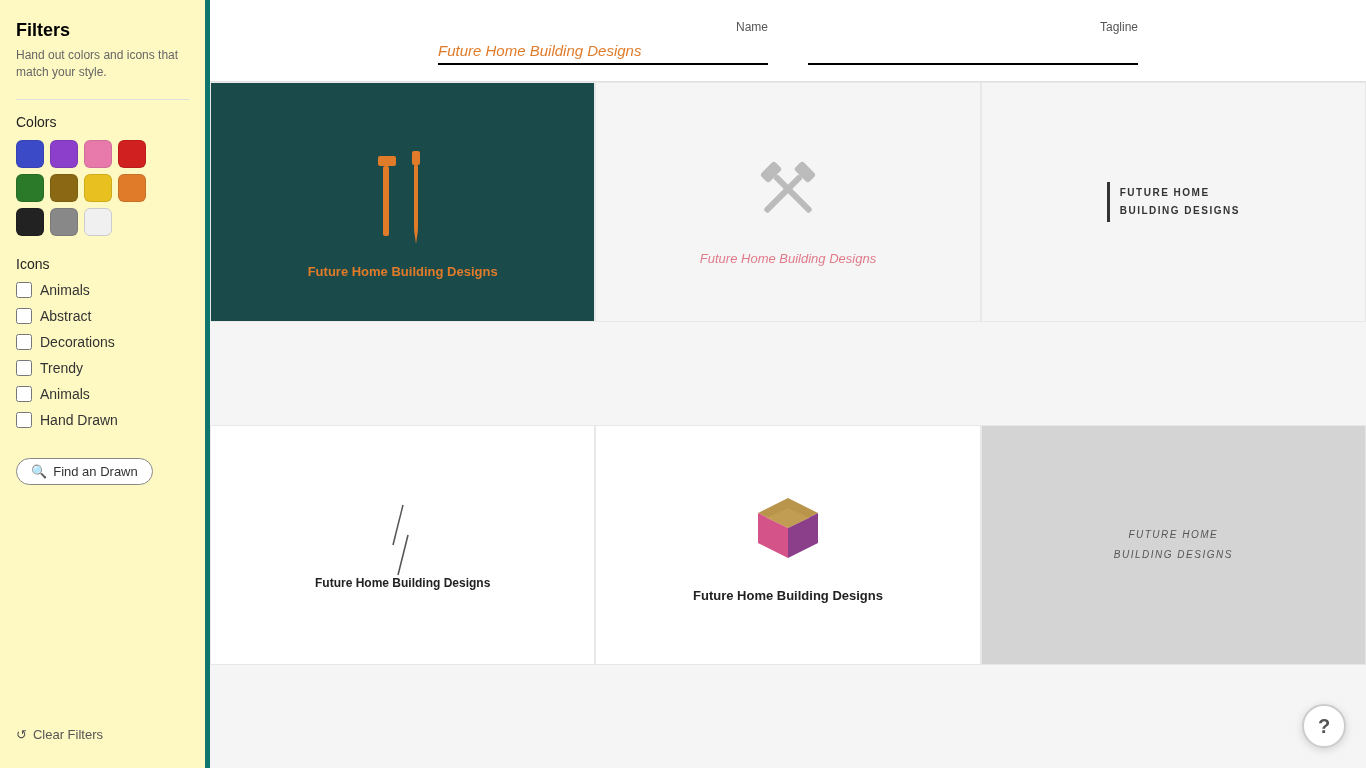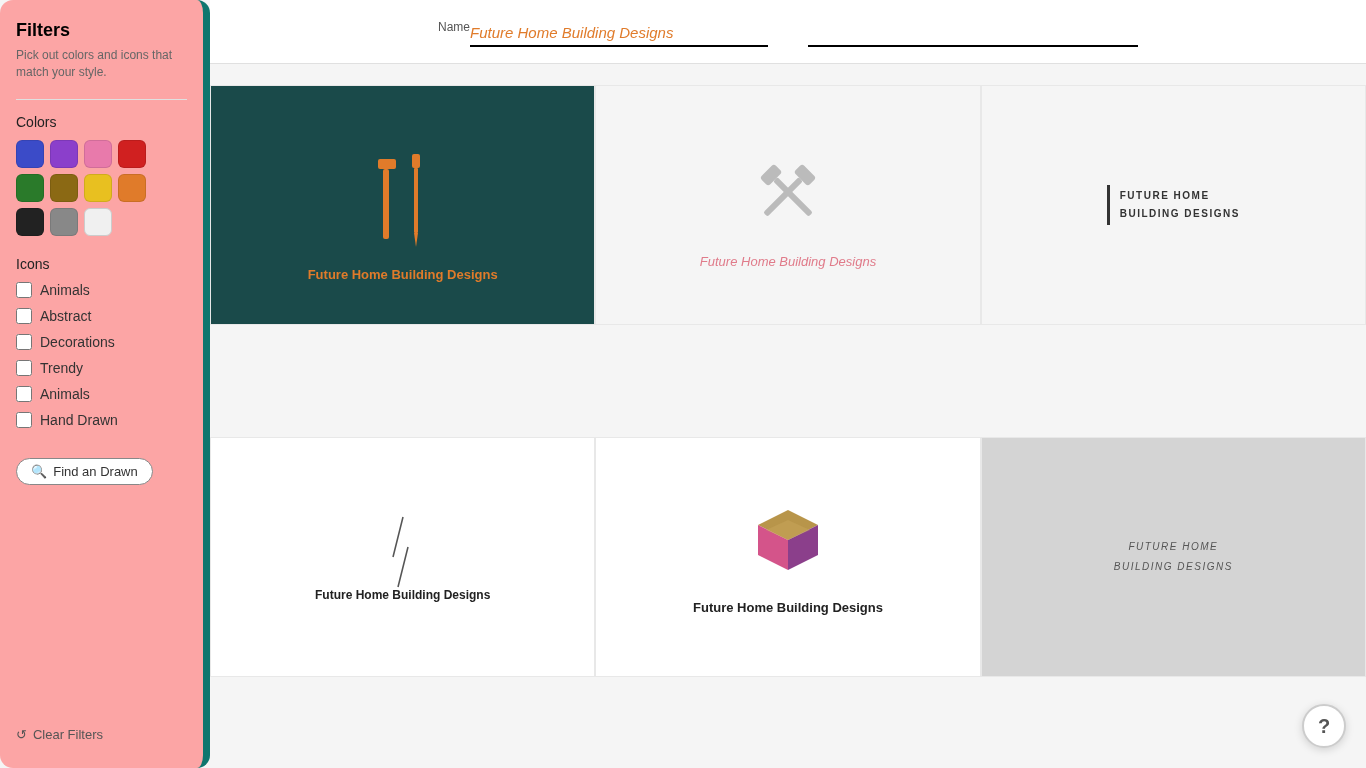--- a/index.html
+++ b/index.html
@@ -9,13 +9,12 @@
     #sidebar {
       width: 210px;
       min-width: 210px;
-      background: #fca5a5;
+      background: #fef9c3;
       padding: 20px 16px;
       display: flex;
       flex-direction: column;
-      border-right: 7px solid #0f766e;
+      border-right: 5px solid #0f766e;
       overflow-y: auto;
-      border-radius: 13px;
     }
     .sidebar-title {
       font-size: 18px;

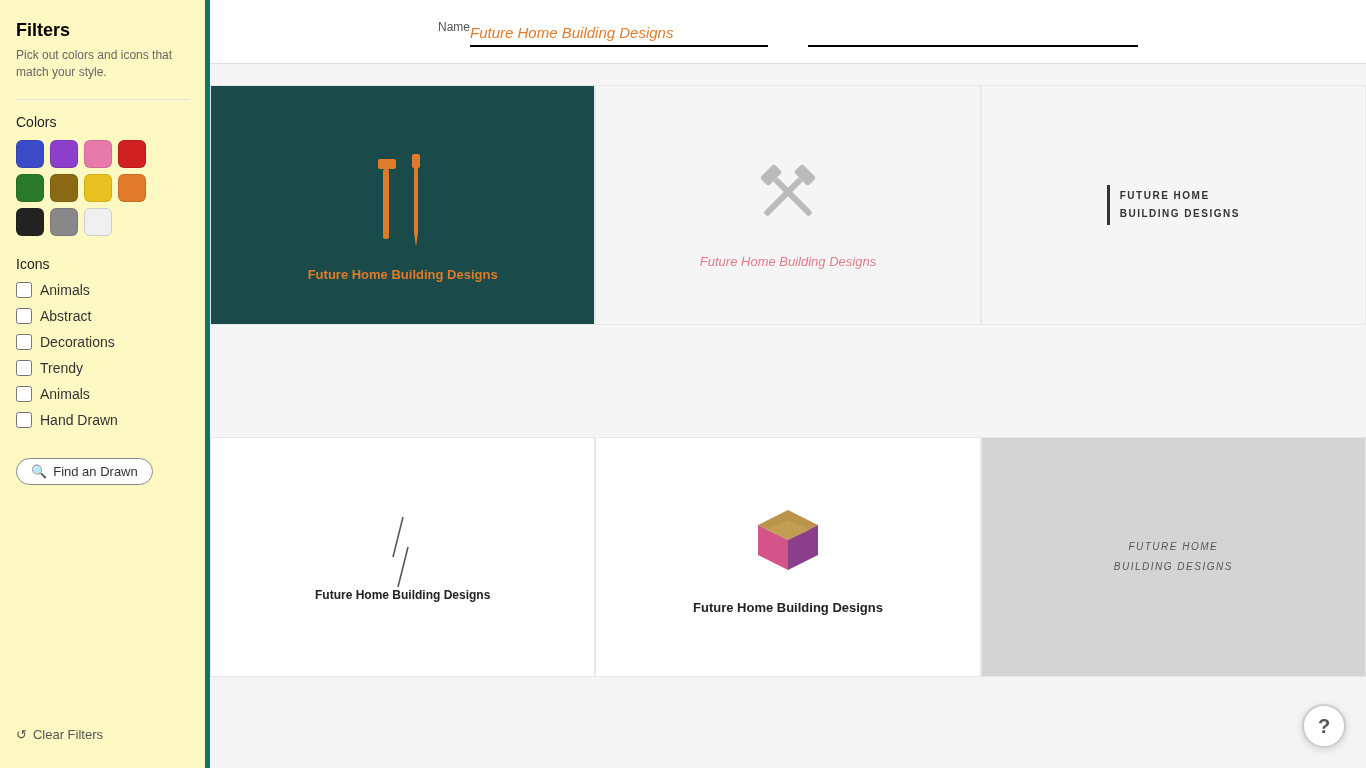--- a/index.html
+++ b/index.html
@@ -117,7 +117,8 @@
     .input-group {
       flex: 1;
       display: flex;
-      flex-direction: row;
+      flex-direction: column;
+      align-items: flex-end;
     }
     .input-group label {
       font-size: 12px;

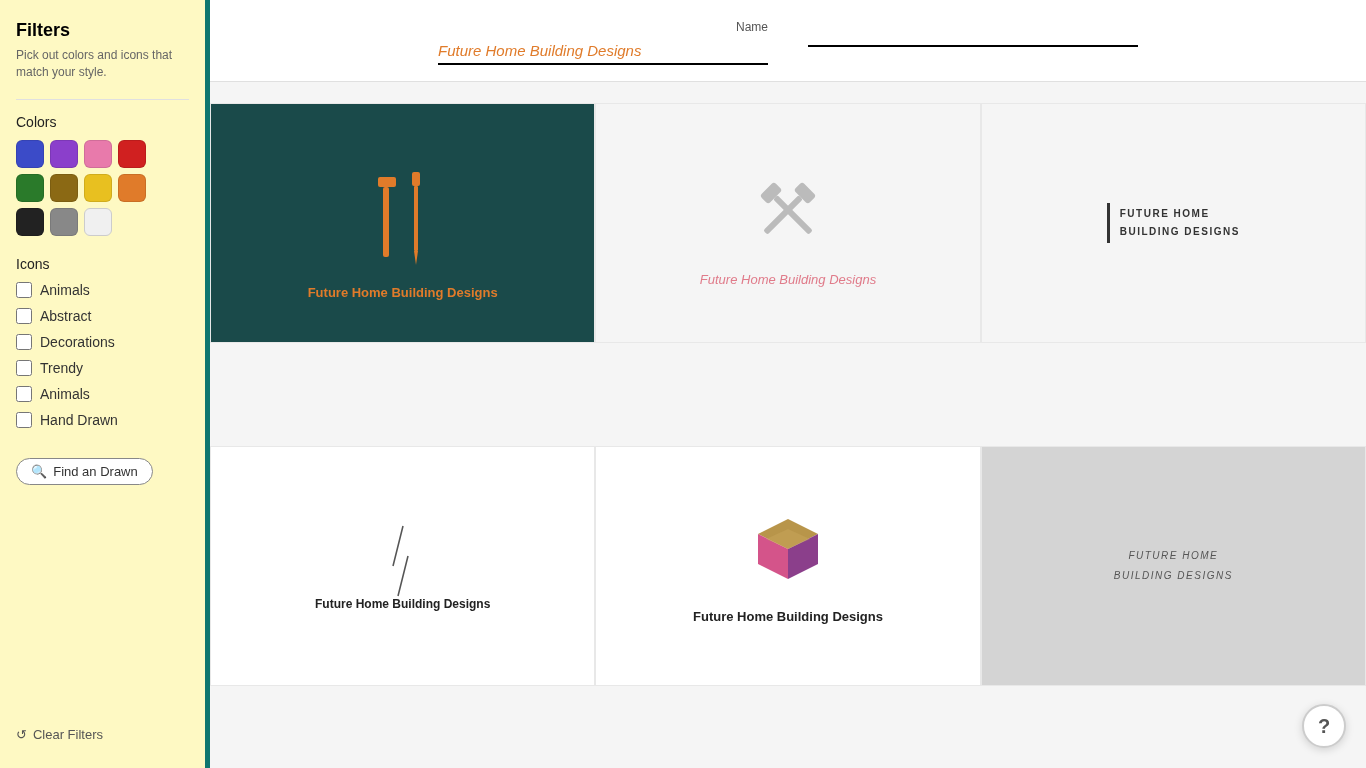--- a/index.html
+++ b/index.html
@@ -357,6 +357,7 @@
         <input type="text" value="Future Home Building Designs" style="color: rgb(224, 123, 42); font-style: italic;">
       </div>
       <div class="input-group">
+        <label>Tagline</label>
         <input type="text" class="tagline-input" value="" style="">
       </div>
     </div>

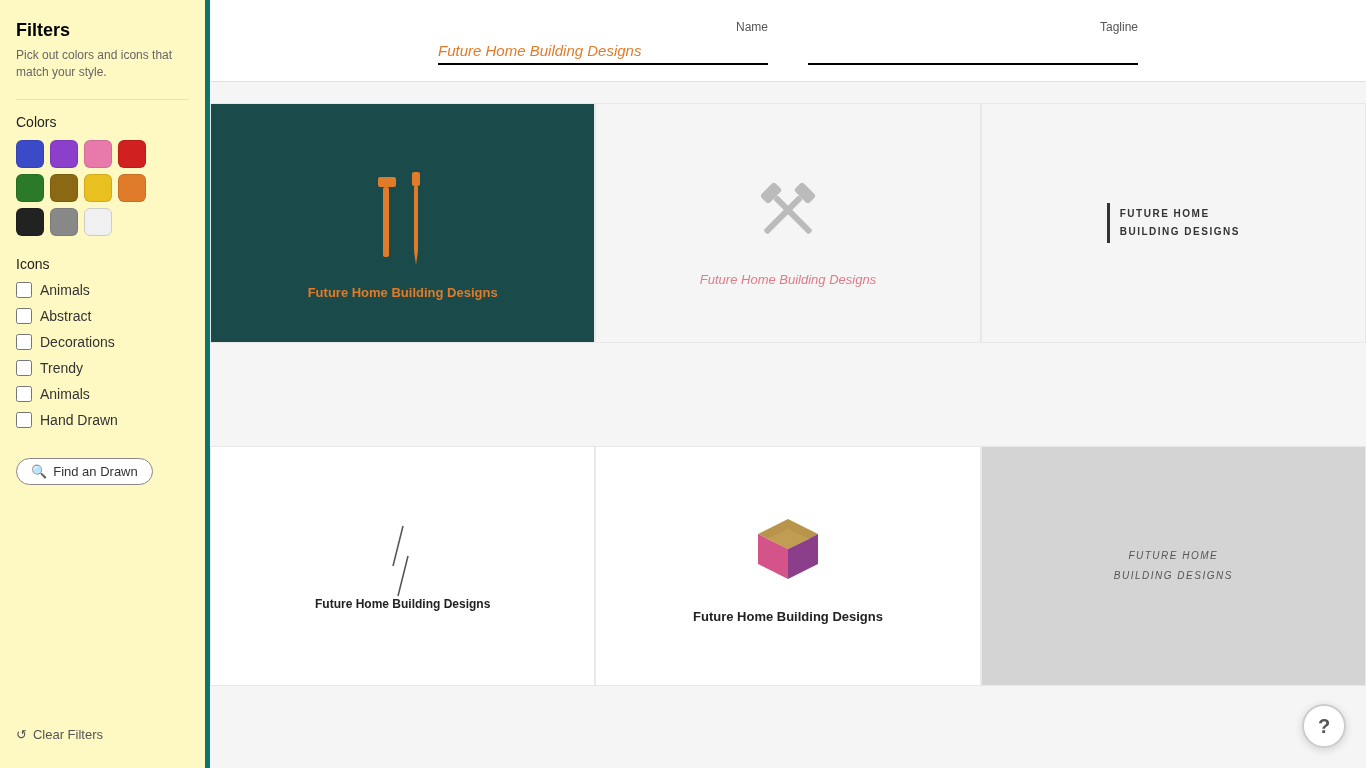--- a/index.html
+++ b/index.html
@@ -290,7 +290,7 @@
 
 <div id="sidebar">
   <div class="sidebar-title">Filters</div>
-  <div class="sidebar-subtitle">Pick out colors and icons that match your style.</div>
+  <div class="sidebar-subtitle">Hand out colors and icons that match your style.</div>
   <hr style="border:none;border-top:1px solid #e0e0e0;margin-bottom:14px;">
 
   <div class="section-label">Colors</div>

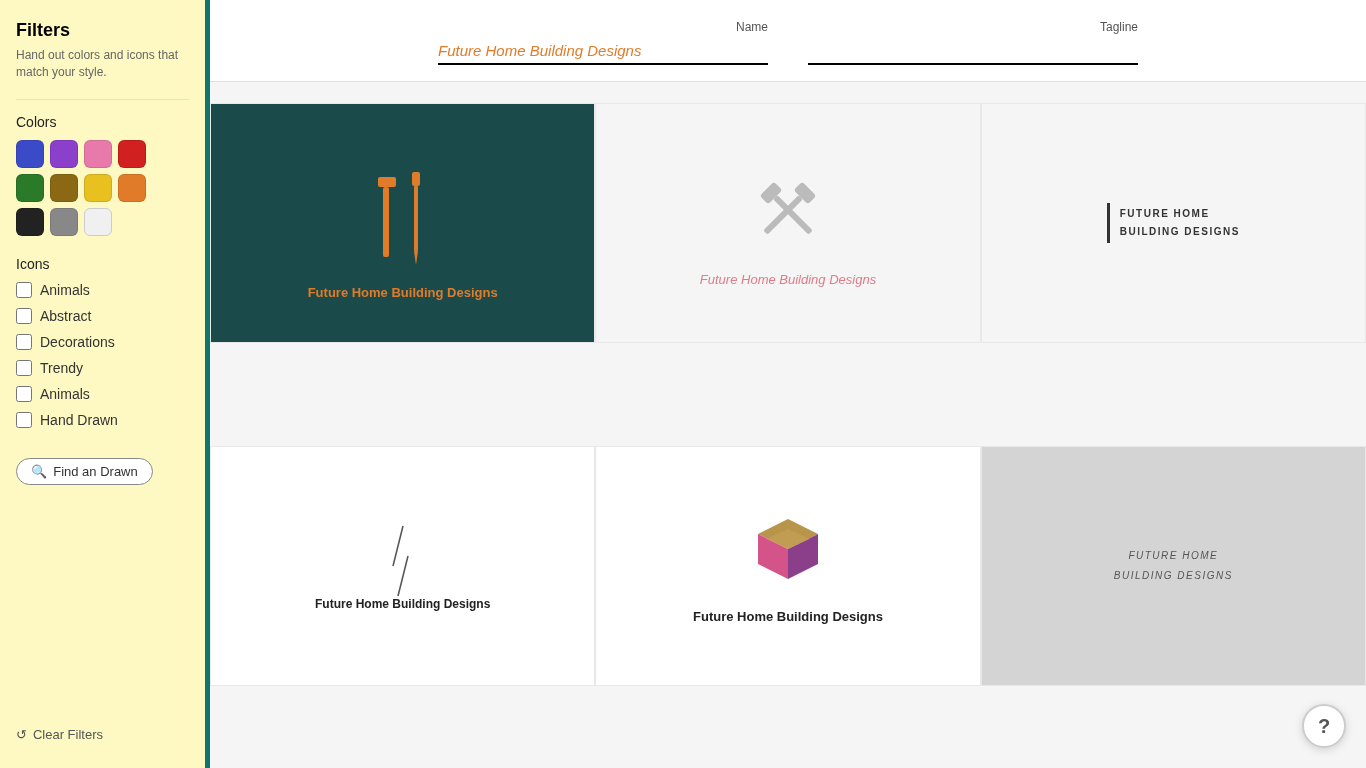--- a/index.html
+++ b/index.html
@@ -159,7 +159,6 @@
       position: relative;
       border: 1px solid #e8e8e8;
       transition: box-shadow 0.2s;
-      margin-top: 21px;
     }
     .logo-card.dark-bg { background: #1a4a4a; }
     .logo-card.gray-bg { background: #d4d4d4; }

